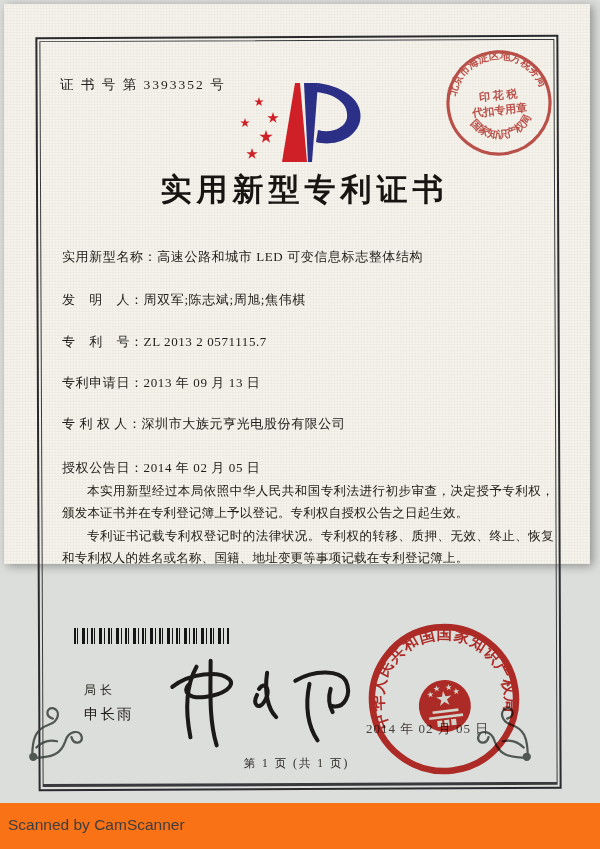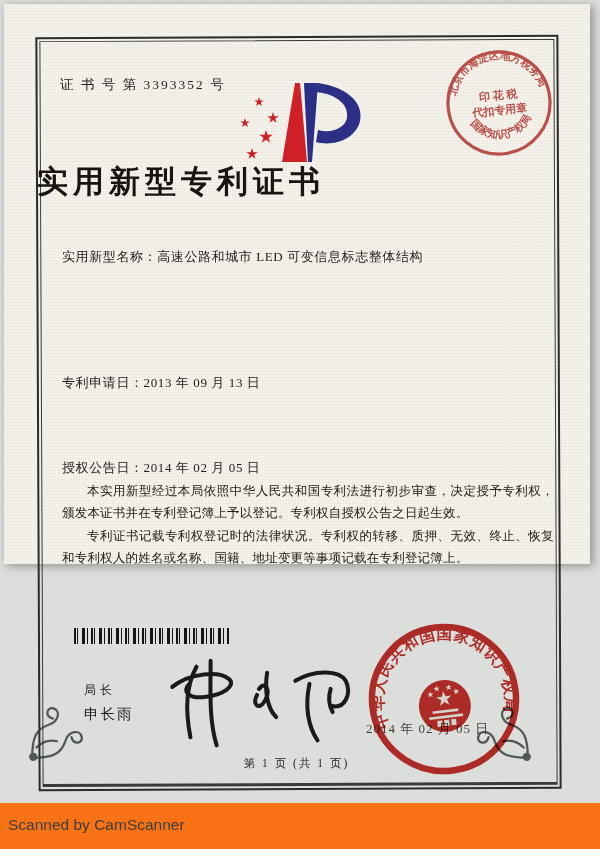--- a/index.html
+++ b/index.html
@@ -33,8 +33,8 @@
   }
   .logo{position:absolute;left:217px;top:74px;width:150px;height:90px;}
   .title{
-    position:absolute;left:33px;top:157px;width:519px;margin:0;
-    font-size:31px;font-weight:700;color:#171411;
+    position:absolute;left:33px;top:157px;width:519px;margin:8px;
+    text-align:center;font-size:31px;font-weight:700;color:#171411;
     letter-spacing:5px;
   }
   

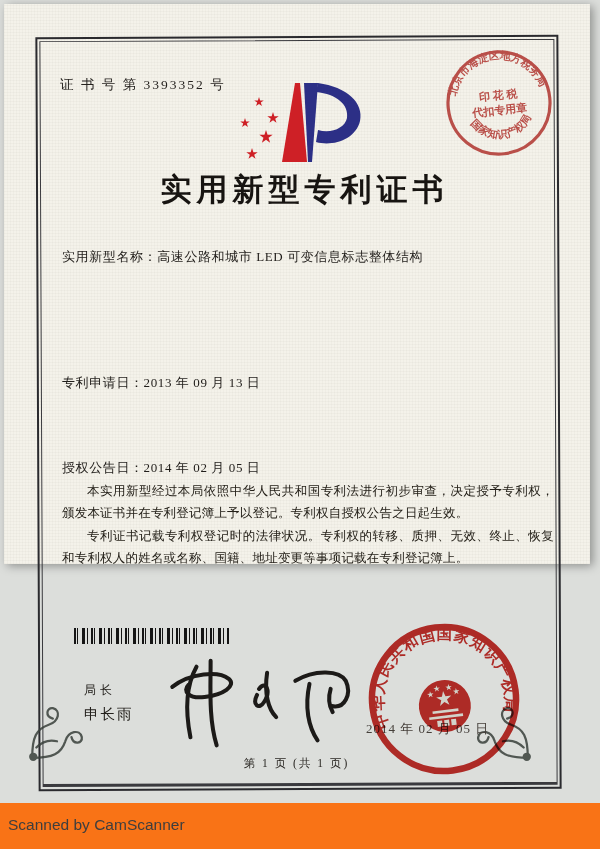--- a/index.html
+++ b/index.html
@@ -129,6 +129,9 @@
 
   <div class="field f0">
     <span class="lab">实用新型名称：</span><span class="val">高速公路和城市 LED 可变信息标志整体结构</span>
+  </div>
+  <div class="field f1">
+    <span class="lab">发　明　人：</span><span class="val">周双军;陈志斌;周旭;焦伟棋</span>
   </div>
   <div class="field f3">
     <span class="lab">专利申请日：</span><span class="val">2013 年 09 月 13 日</span>

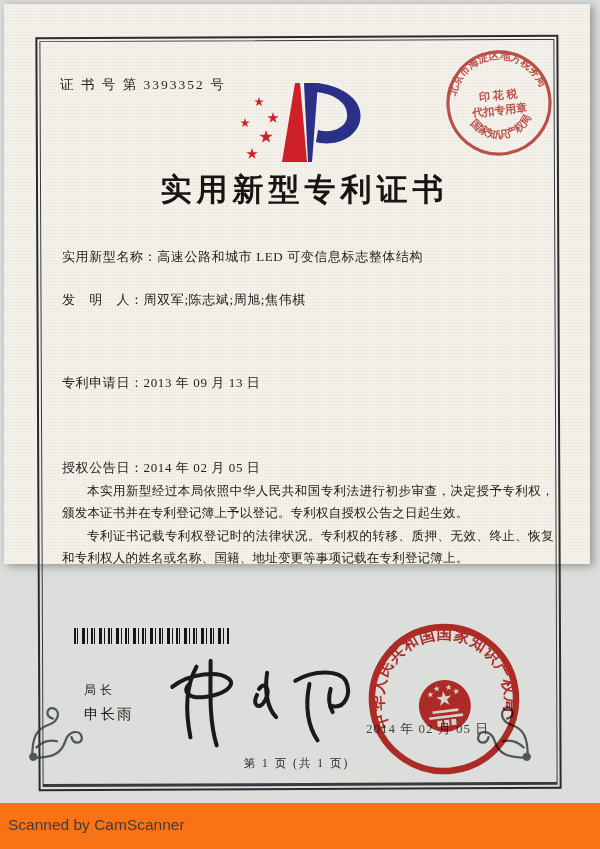--- a/index.html
+++ b/index.html
@@ -132,6 +132,9 @@
   </div>
   <div class="field f1">
     <span class="lab">发　明　人：</span><span class="val">周双军;陈志斌;周旭;焦伟棋</span>
+  </div>
+  <div class="field f2">
+    <span class="lab">专　利　号：</span><span class="val">ZL 2013 2 0571115.7</span>
   </div>
   <div class="field f3">
     <span class="lab">专利申请日：</span><span class="val">2013 年 09 月 13 日</span>

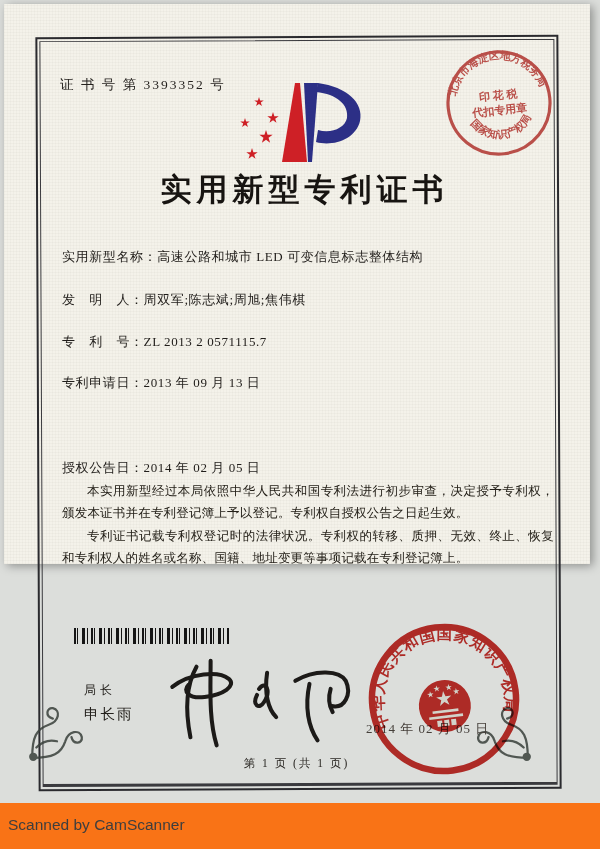--- a/index.html
+++ b/index.html
@@ -138,6 +138,9 @@
   </div>
   <div class="field f3">
     <span class="lab">专利申请日：</span><span class="val">2013 年 09 月 13 日</span>
+  </div>
+  <div class="field f4">
+    <span class="lab">专 利 权 人：</span><span class="val">深圳市大族元亨光电股份有限公司</span>
   </div>
   <div class="field f5">
     <span class="lab">授权公告日：</span><span class="val">2014 年 02 月 05 日</span>

